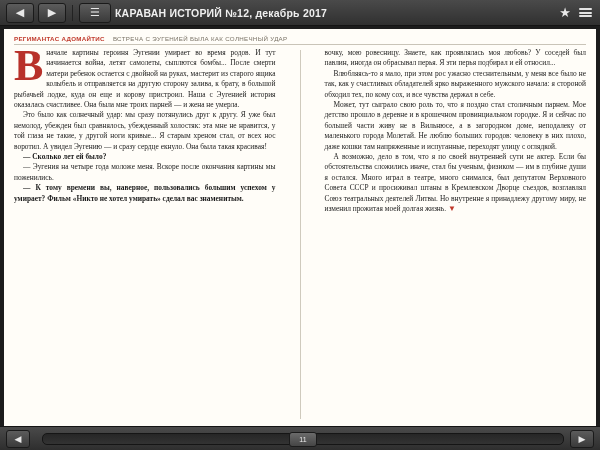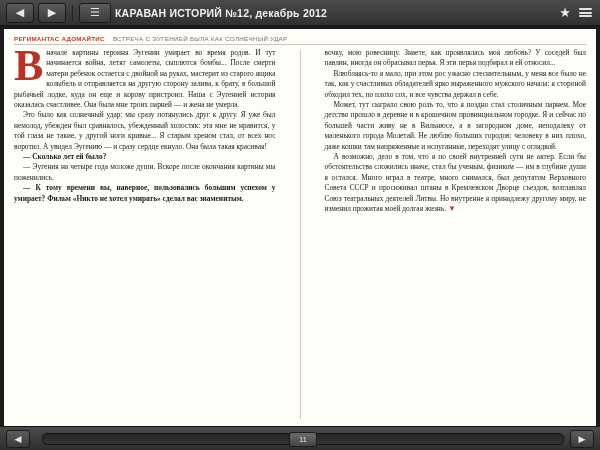--- a/index.html
+++ b/index.html
@@ -245,7 +245,7 @@
     <div class="tb-btn">▶</div>
     <div class="tb-sep"></div>
     <div class="tb-btn wide">☰</div>
-    <div class="tb-title">КАРАВАН ИСТОРИЙ №12, декабрь 2012</div>
+    <div class="tb-title">КАРАВАН ИСТОРИЙ №12, декабрь 2017</div>
     <div class="tb-spacer"></div>
     <div class="tb-right">
       <div class="star">★</div>

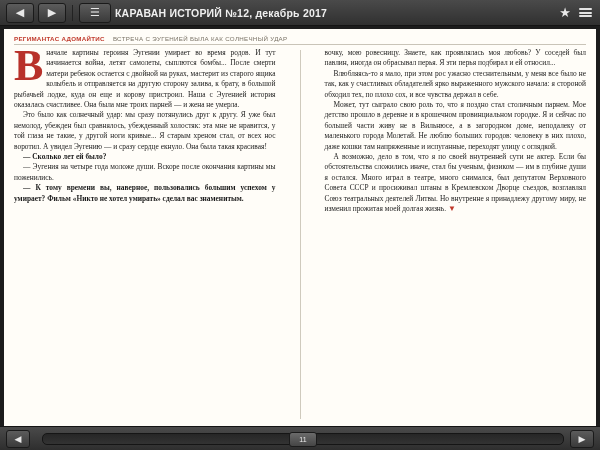--- a/index.html
+++ b/index.html
@@ -278,7 +278,7 @@
 
         <div class="col right">
           <p class="para noindent">вочку, мою ровесницу. Знаете, как проявлялась моя любовь? У соседей был павлин, иногда он обрасывал перья. Я эти перья подбирал и ей относил...</p>
-          <p class="para">Влюбляясь-то я мало, при этом рос ужасно стеснительным, у меня все было не так, как у счастливых обладателей ярко выраженного мужского начала: я стороной обходил тех, по плохо сох, и все чувства держал в себе.</p>
+          <p class="para">Влюбляясь-то я мало, при этом рос ужасно стеснительным, у меня все было не так, как у счастливых обладателей ярко выраженного мужского начала: я стороной обходил тех, по кому сох, и все чувства держал в себе.</p>
           <p class="para">Может, тут сыграло свою роль то, что я поздно стал столичным парнем. Мое детство прошло в деревне и в крошечном провинциальном городке. Я и сейчас по большей части живу не в Вильнюсе, а в загородном доме, неподалеку от маленького города Молетай. Не люблю больших городов: человеку в них плохо, даже кошки там напряженные и испуганные, переходят улицу с оглядкой.</p>
           <p class="para"><span>А возможно, дело в том, что я по своей внутренней сути не актер. Если бы обстоятельства сложились иначе, стал бы ученым, физиком — им в глубине души я остался. Много играл в театре, много снимался, был депутатом Верховного Совета СССР и просиживал штаны в Кремлевском Дворце съездов, возглавлял Союз театральных деятелей Литвы. Но внутренне я принадлежу другому миру, не изменил прожитая моей долгая жизнь.</span> <span class="end-mark">▼</span></p>
         </div>

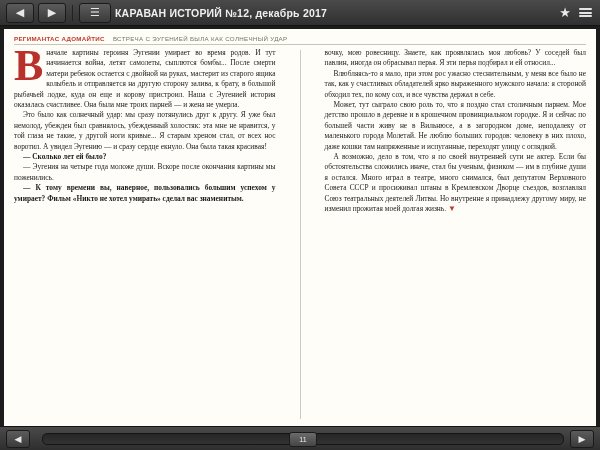--- a/index.html
+++ b/index.html
@@ -272,7 +272,7 @@
           <p class="dropcap-para"><span class="dropcap">В</span><span> начале картины героиня Эугении умирает во время родов. И тут начинается война, летят самолеты, сыплются бомбы... После смерти матери ребенок остается с двойной на руках, мастерит из старого ящика колыбель и отправляется на другую сторону залива, к брату, в большой рыбачьей лодке, куда он еще и корову пристроил. Наша с Эугенией история оказалась счастливее. Она была мне троих парней — и жена не умерла.</span></p>
           <p class="para">Это было как солнечный удар: мы сразу потянулись друг к другу. Я уже был немолод, убежден был сравнялось, убежденный холостяк: эта мне не нравится, у той глаза не такие, у другой ноги кривые... Я старым хреном стал, от всех нос воротил. А увидел Эугению — и сразу сердце екнуло. Она была такая красивая!</p>
           <p class="para dash"><b>— Сколько лет ей было?</b></p>
-          <p class="para dash">— Эугения на четыре года моложе души. Вскоре после окончания картины мы поженились.</p>
+          <p class="para dash">— Эугения на четыре года моложе меня. Вскоре после окончания картины мы поженились.</p>
           <p class="para dash"><b>— К тому времени вы, наверное, пользовались большим успехом у умирает? Фильм «Никто не хотел умирать» сделал вас знаменитым.</b></p>
         </div>
 

